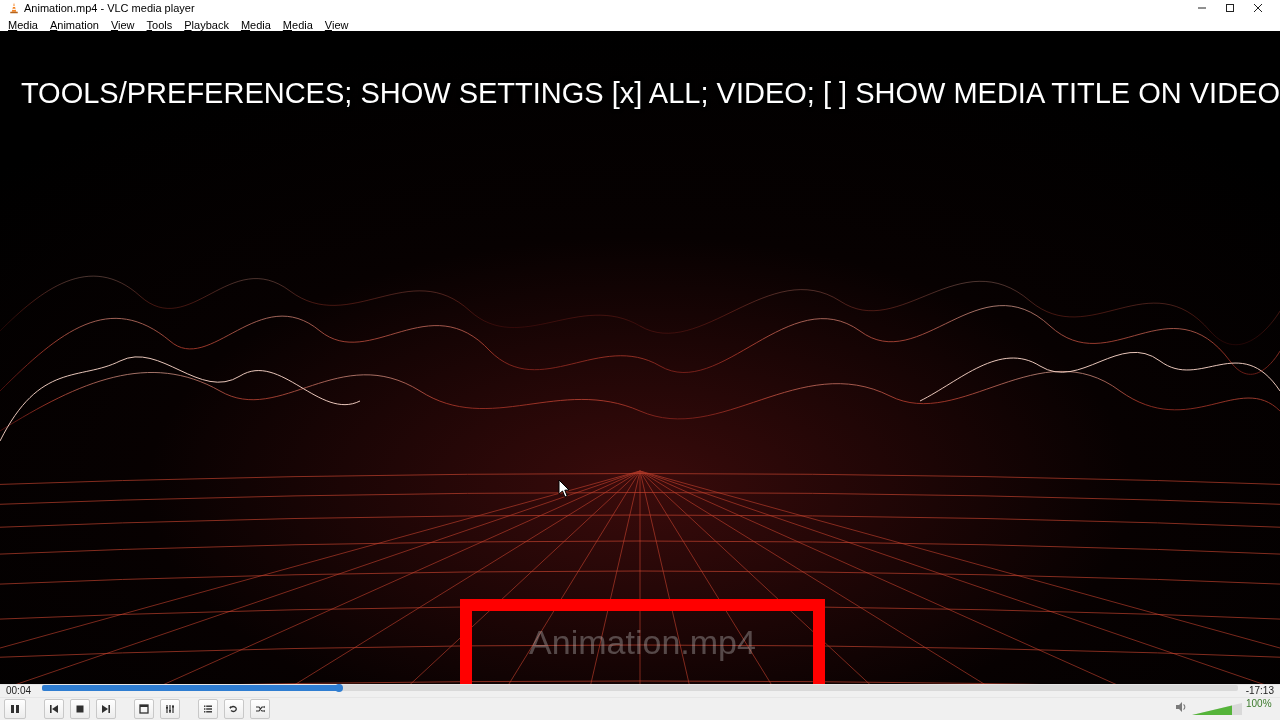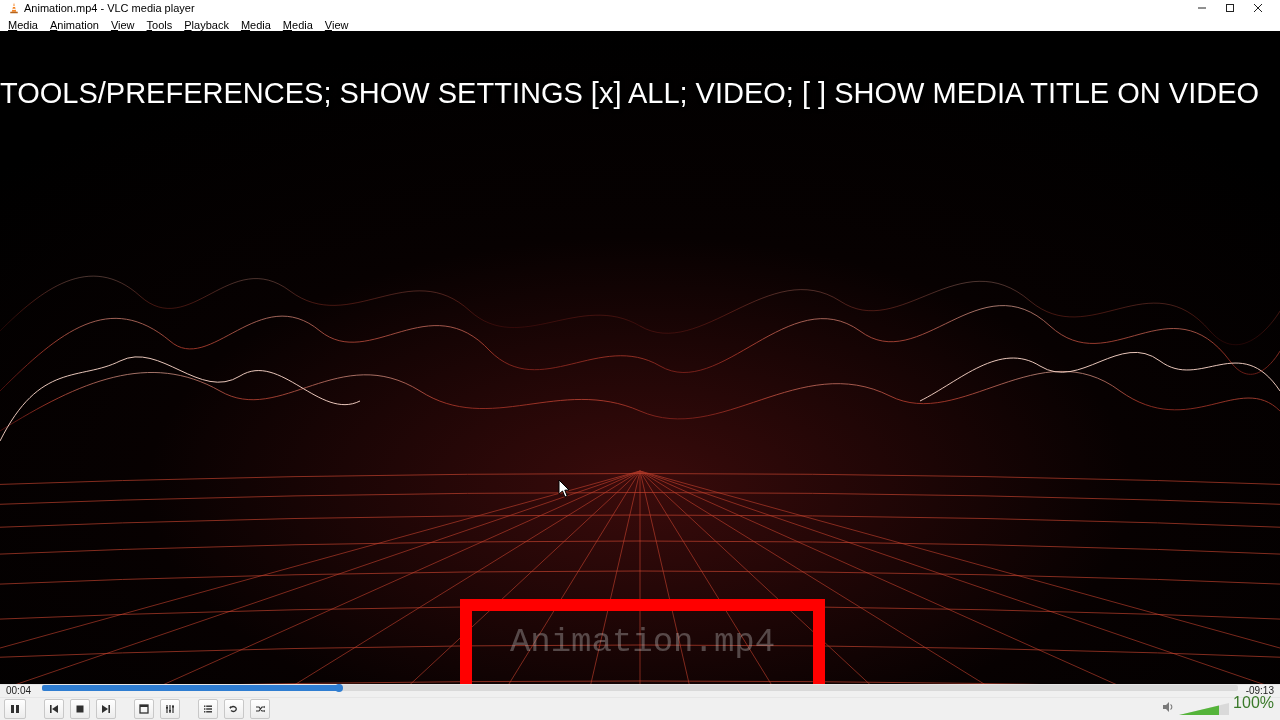--- a/index.html
+++ b/index.html
@@ -21,7 +21,7 @@
 
   
   .video{position:relative;width:1280px;height:653px;background:#000;overflow:hidden}
-  .overlay-text{position:absolute;top:46px;left:0;right:0;text-align:left;font-size:29px;font-weight:400;font-family:Arial,sans-serif;letter-spacing:0;color:#fff;text-shadow:0 0 4px #000, -1px -1px 0 #000, 1px -1px 0 #000, -1px 1px 0 #000, 1px 1px 0 #000;white-space:nowrap}
+  .overlay-text{position:absolute;top:46px;left:0;right:0;text-align:right;font-size:29px;font-weight:400;font-family:Arial,sans-serif;letter-spacing:0;color:#fff;text-shadow:0 0 4px #000, -1px -1px 0 #000, 1px -1px 0 #000, -1px 1px 0 #000, 1px 1px 0 #000;white-space:nowrap}
   .highlight-box{position:absolute;left:460px;top:568px;width:365px;height:118px;border:12px solid #ff0000}
   .media-title-osd{position:absolute;left:460px;top:592px;width:365px;text-align:center;font-family:Liberation Mono, monospace;font-size:34px;color:rgba(200,200,200,0.35);pointer-events:none}
   .cursor{position:absolute;left:558px;top:448px;width:14px;height:20px;pointer-events:none}

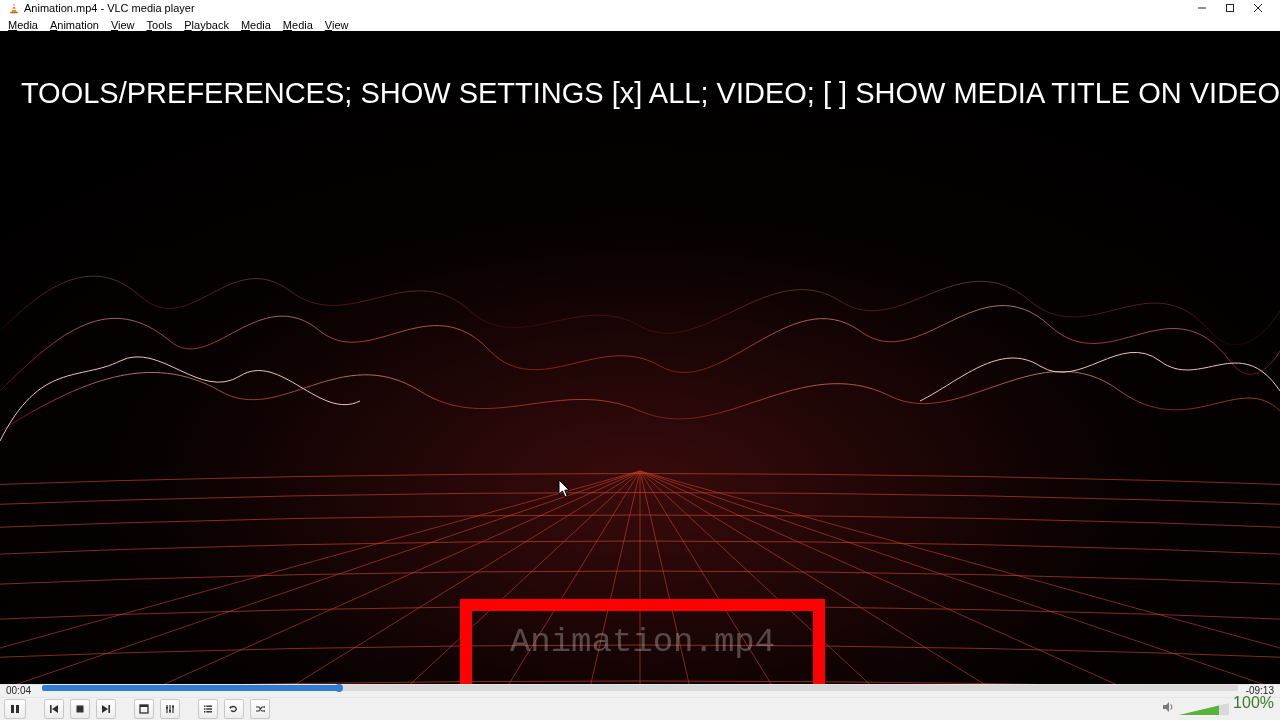--- a/index.html
+++ b/index.html
@@ -23,7 +23,7 @@
   .video{position:relative;width:1280px;height:653px;background:#000;overflow:hidden}
   .overlay-text{position:absolute;top:46px;left:0;right:0;text-align:right;font-size:29px;font-weight:400;font-family:Arial,sans-serif;letter-spacing:0;color:#fff;text-shadow:0 0 4px #000, -1px -1px 0 #000, 1px -1px 0 #000, -1px 1px 0 #000, 1px 1px 0 #000;white-space:nowrap}
   .highlight-box{position:absolute;left:460px;top:568px;width:365px;height:118px;border:12px solid #ff0000}
-  .media-title-osd{position:absolute;left:460px;top:592px;width:365px;text-align:center;font-family:Liberation Mono, monospace;font-size:34px;color:rgba(200,200,200,0.35);pointer-events:none}
+  .media-title-osd{position:absolute;left:460px;top:592px;width:365px;text-align:center;font-family:Liberation Sans, sans-serif;font-size:34px;color:rgba(200,200,200,0.35);pointer-events:none}
   .cursor{position:absolute;left:558px;top:448px;width:14px;height:20px;pointer-events:none}
 
   

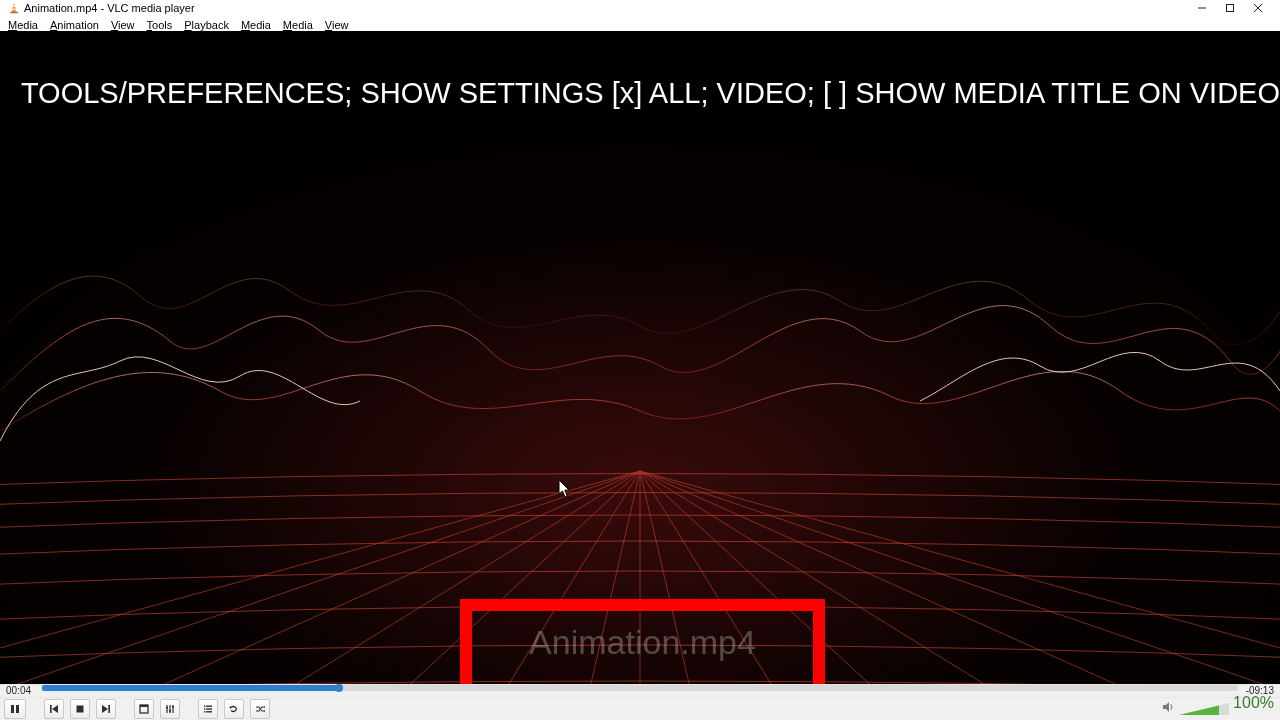--- a/index.html
+++ b/index.html
@@ -171,7 +171,7 @@
     <div class="fill"></div>
     <div class="knob"></div>
   </div>
-  <span class="time right">-09:13</span>
+  <span class="time right">-17:13</span>
 </div>
 
 <div class="controls">

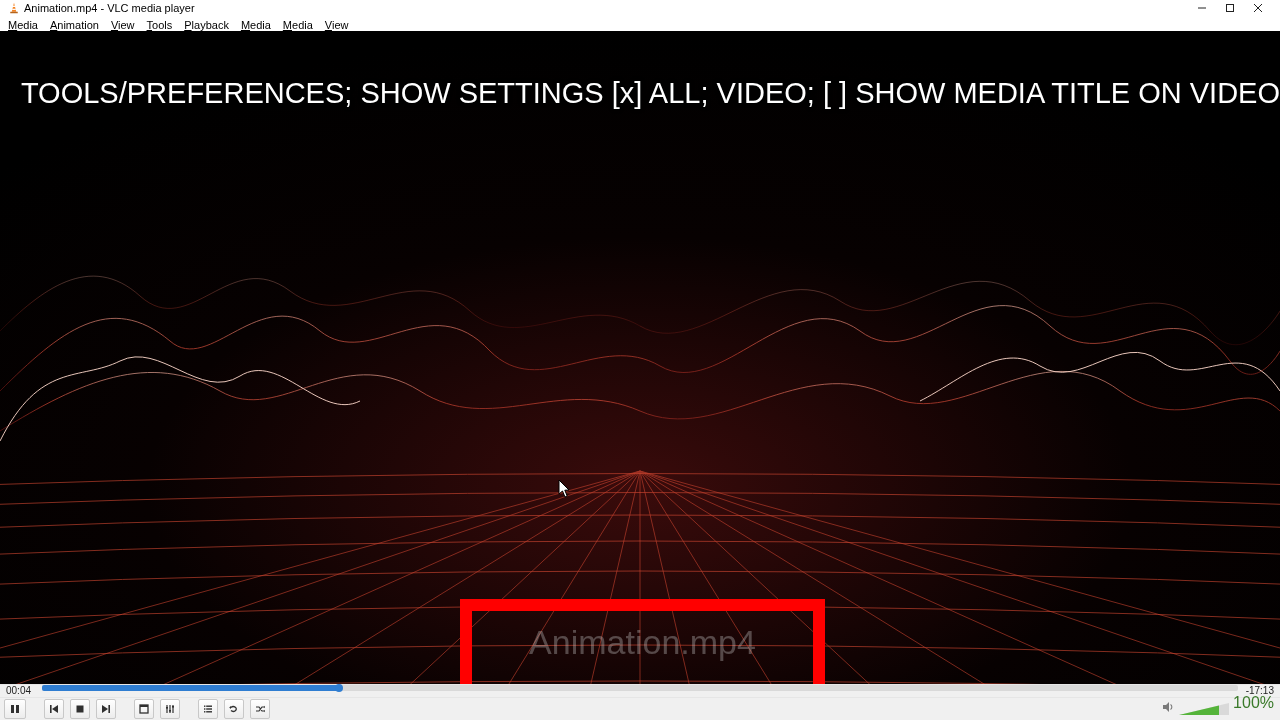--- a/index.html
+++ b/index.html
@@ -46,7 +46,7 @@
   .sep{width:6px}
   .controls .spacer{flex:1}
   .vol-wrap{display:flex;align-items:center;gap:4px;margin-right:2px}
-  .vol-pct{font-size:16px;color:#3a7a2a;min-width:28px;text-align:left;position:relative;top:-6px}
+  .vol-pct{font-size:10px;color:#3a7a2a;min-width:28px;text-align:left;position:relative;top:-6px}
   .vol-tri{width:50px;height:16px;position:relative}
   .vol-tri svg{position:absolute;inset:0}
 </style>

